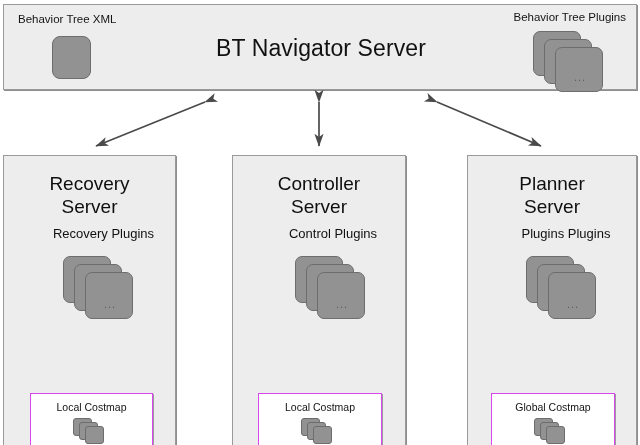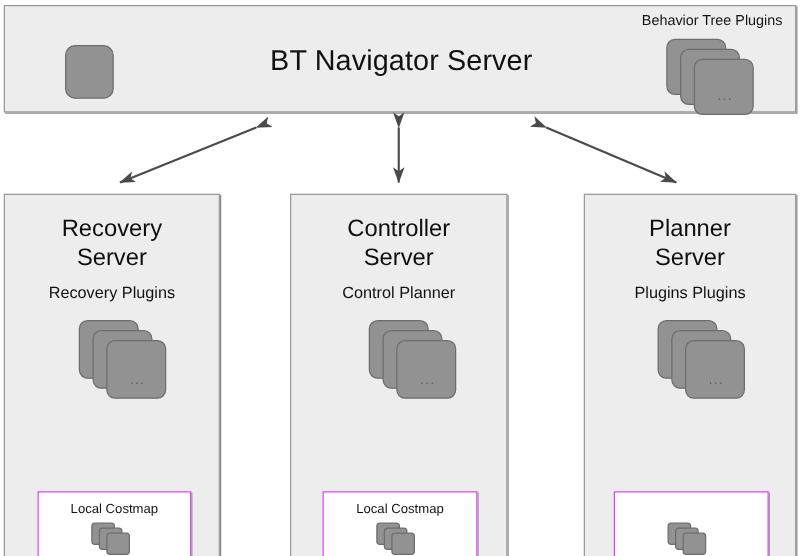--- a/index.html
+++ b/index.html
@@ -218,6 +218,7 @@
 
   <div class="panel" id="top-banner">
 
+    <div class="corner-label" id="label-bt-xml">Behavior Tree XML</div>
 
     <div class="corner-label" id="label-bt-plugins">Behavior Tree Plugins</div>
 

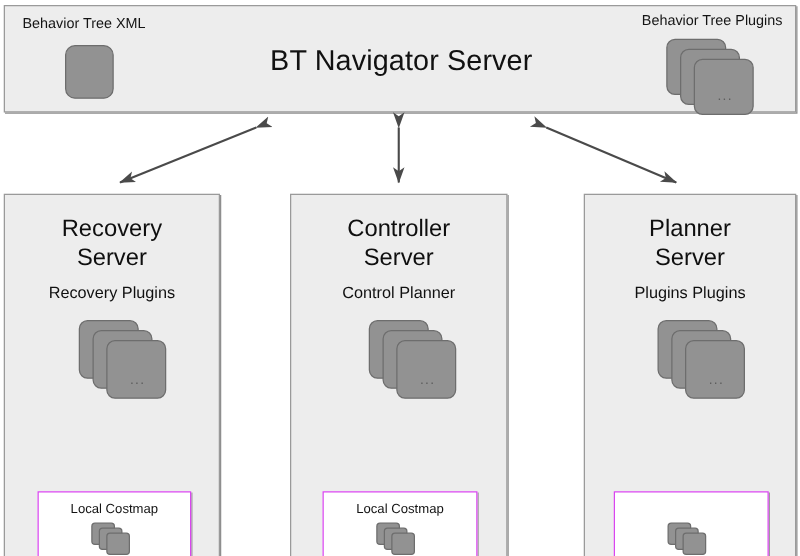--- a/index.html
+++ b/index.html
@@ -135,7 +135,7 @@
     color: #101010;
   }
   .server .server-title { top: 16px; }
-  .server .server-subtitle { top: 70px; }
+  .server .server-subtitle { top: 70px; margin-left: 14px; }
 
   
   .server-stack {

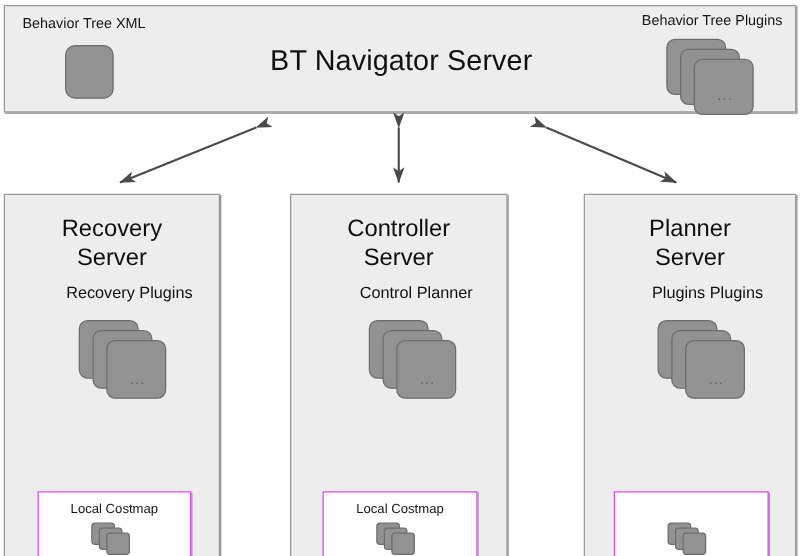--- a/index.html
+++ b/index.html
@@ -280,7 +280,7 @@
       <span class="l1">Controller</span>
       <span class="l2">Server</span>
     </div>
-    <div class="server-subtitle">Control Planner</div>
+    <div class="server-subtitle">Control Plugins</div>
 
     <div class="stack server-stack">
       <div class="card c1"></div>

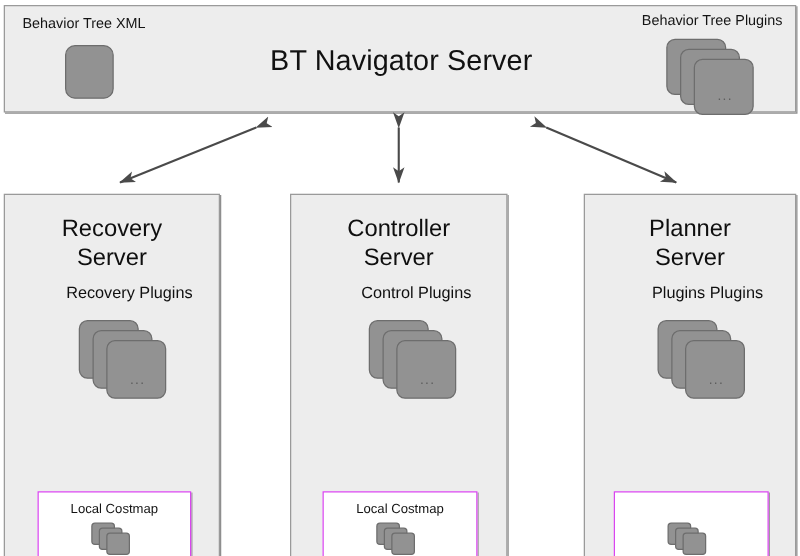--- a/index.html
+++ b/index.html
@@ -314,6 +314,7 @@
     </div>
 
     <div class="costmap">
+      <div class="costmap-label">Global Costmap</div>
       <div class="stack costmap-stack">
         <div class="card c1"></div>
         <div class="card c2"></div>

